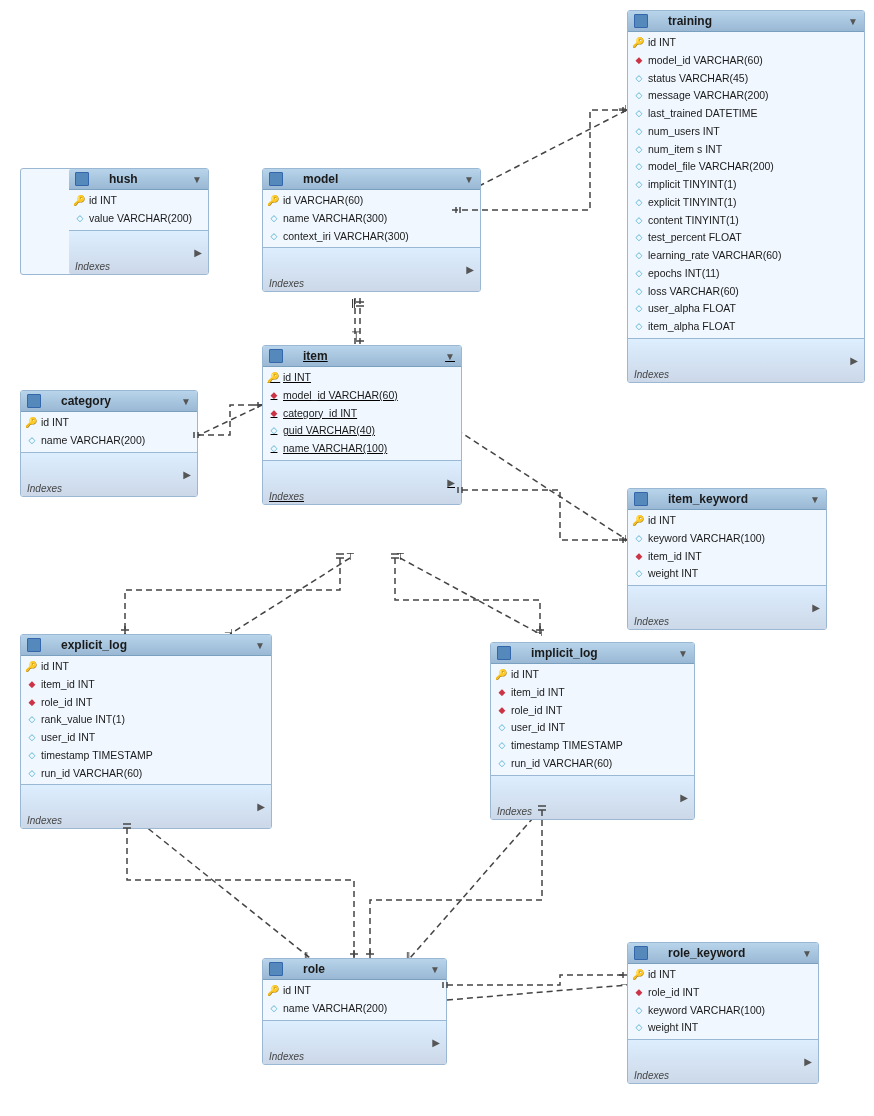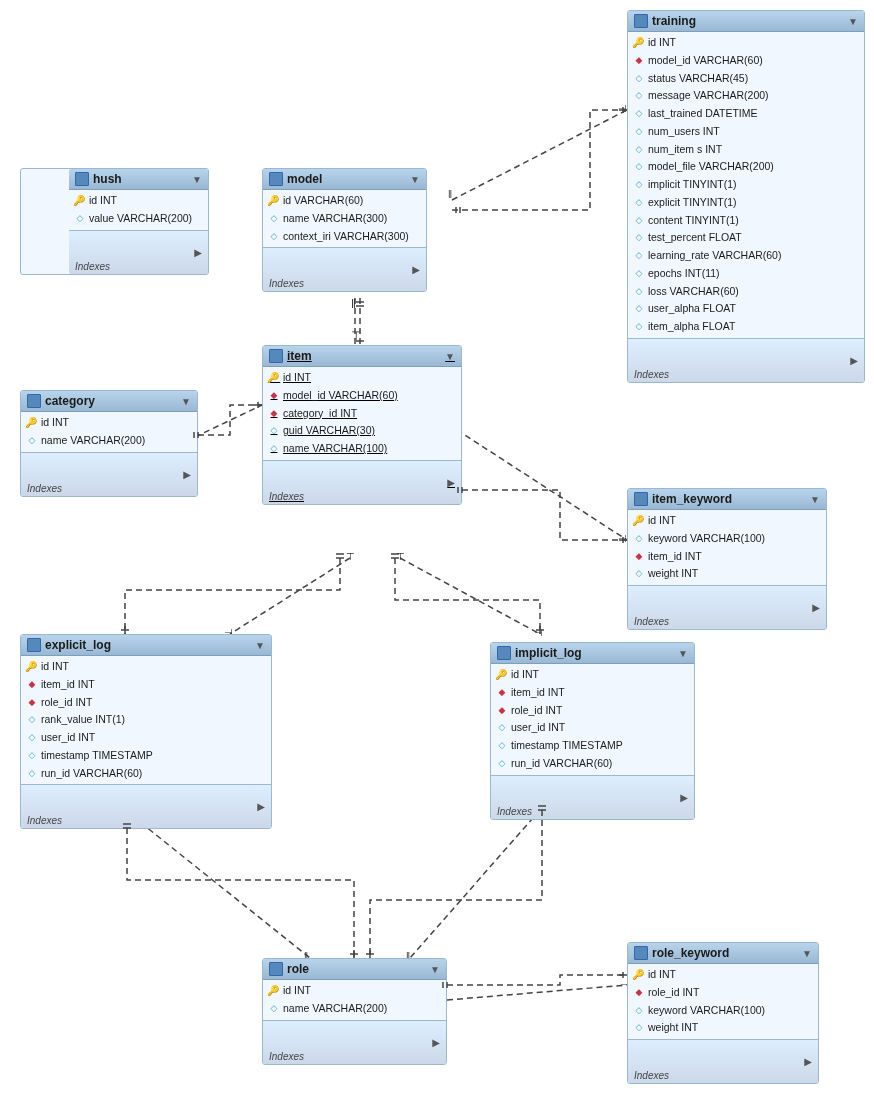--- a/index.html
+++ b/index.html
@@ -37,7 +37,7 @@
     .table-header-left {
       display: flex;
       align-items: center;
-      gap: 4px;
+      gap: 20px;
     }
     .table-icon {
       width: 14px;

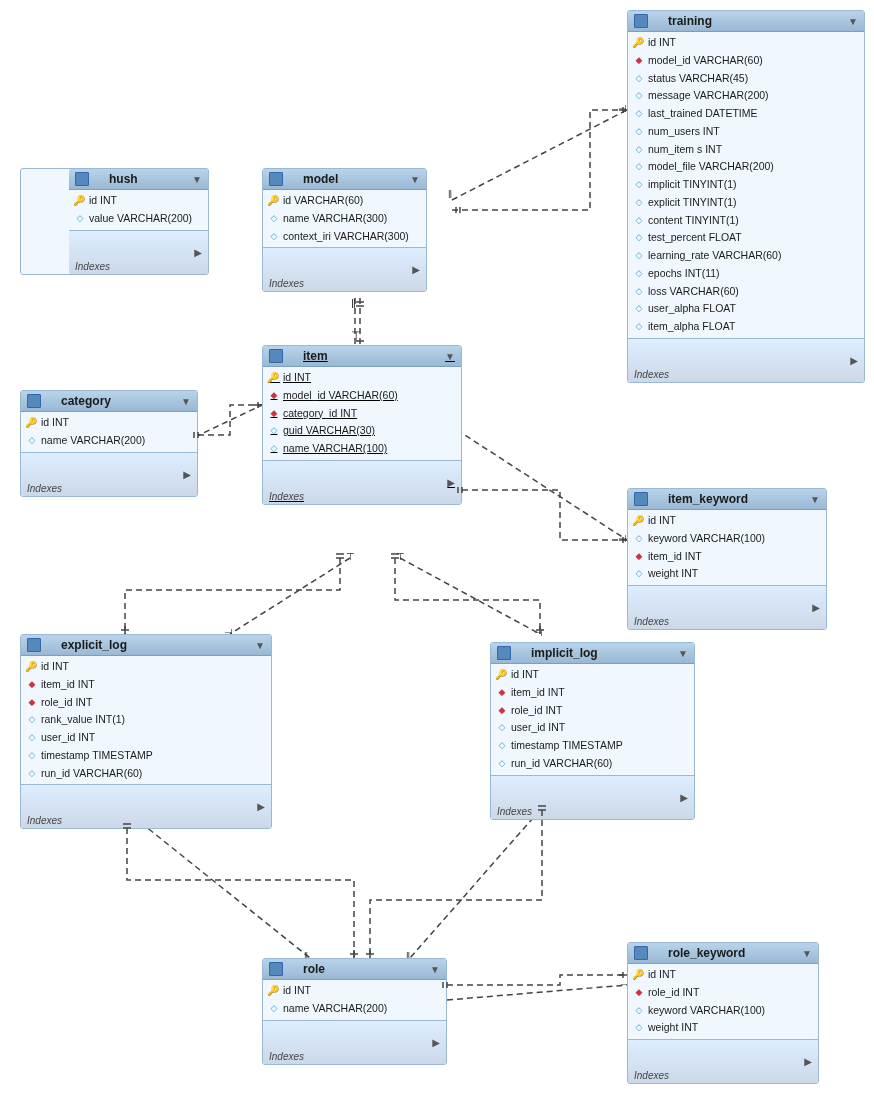--- a/index.html
+++ b/index.html
@@ -266,7 +266,7 @@
     </div>
   </div>
 
-  <div class="table-box" style="left:262px; top:168px; width:165px;">
+  <div class="table-box" style="left:262px; top:168px; width:219px;">
     <div class="table-header">
       <div class="table-header-left">
         <div class="table-icon"></div>

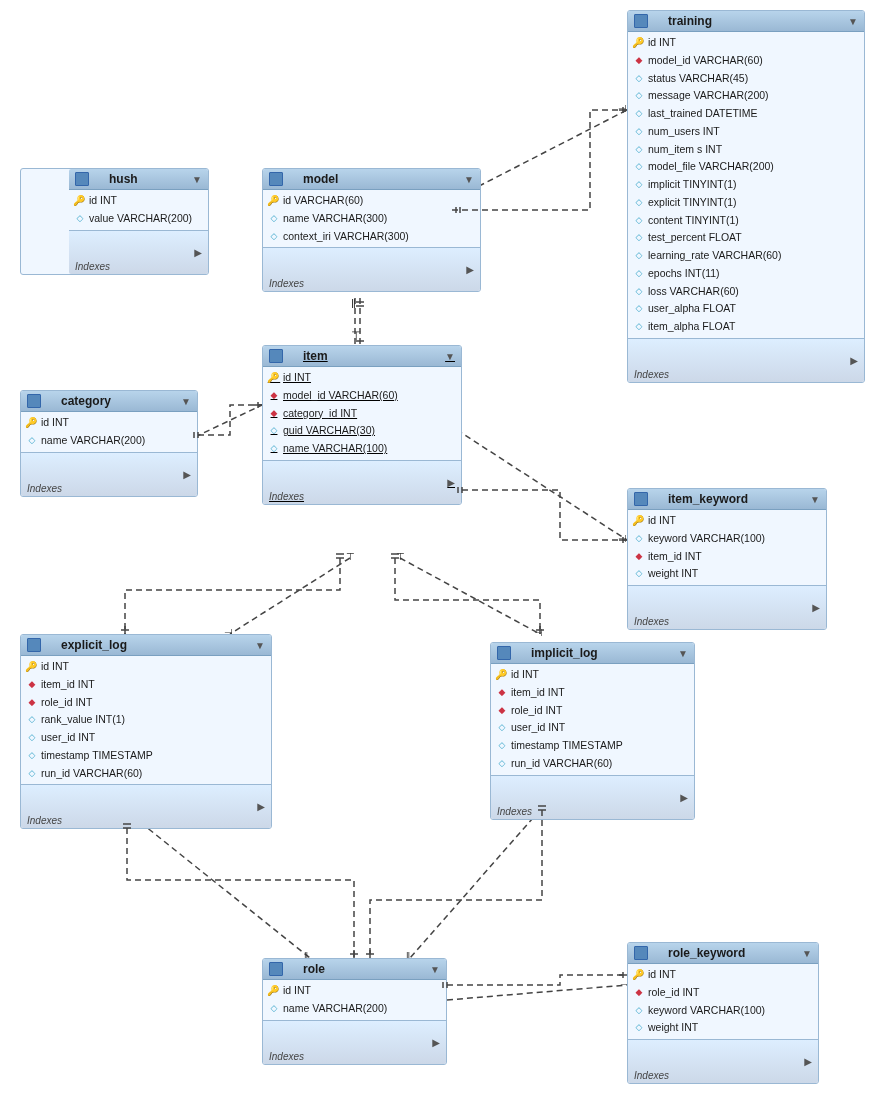--- a/index.html
+++ b/index.html
@@ -341,7 +341,7 @@
         </div>
       <div class="field-row">
           <span class="field-icon icon-regular">◇</span>
-          <span class="field-text">guid VARCHAR(30)</span>
+          <span class="field-text">guid VARCHAR(40)</span>
         </div>
       <div class="field-row">
           <span class="field-icon icon-regular">◇</span>

